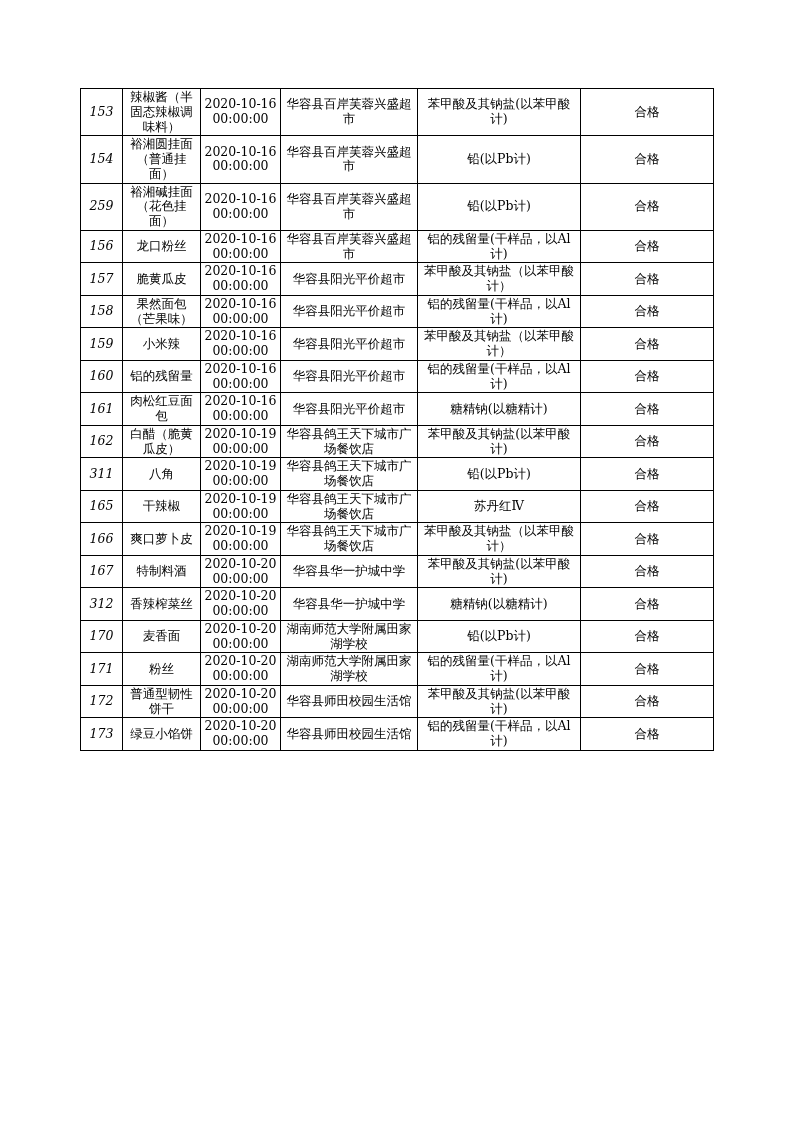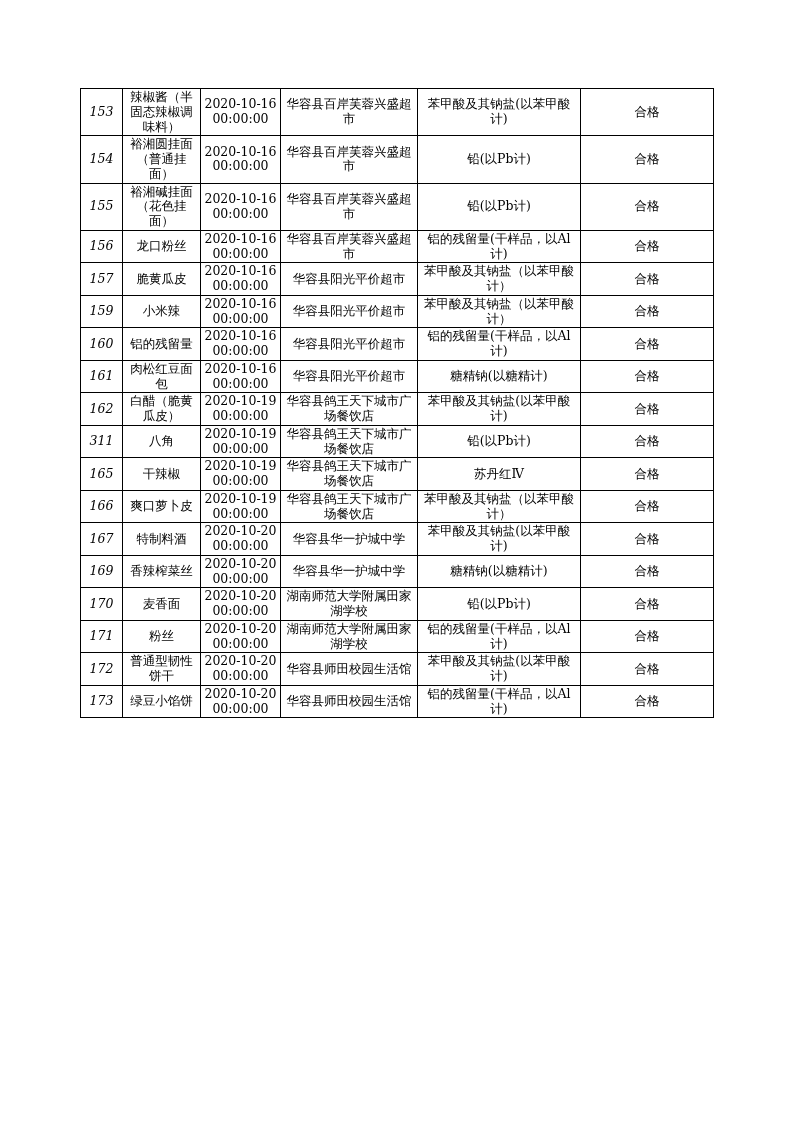--- a/index.html
+++ b/index.html
@@ -88,7 +88,7 @@
           <td class="res">合格</td>
         </tr>
         <tr>
-          <td class="no">155</td>
+          <td class="no">259</td>
           <td class="name">裕湘碱挂面（花色挂面）</td>
           <td class="date">
             <div class="date-line">2020-10-16</div>

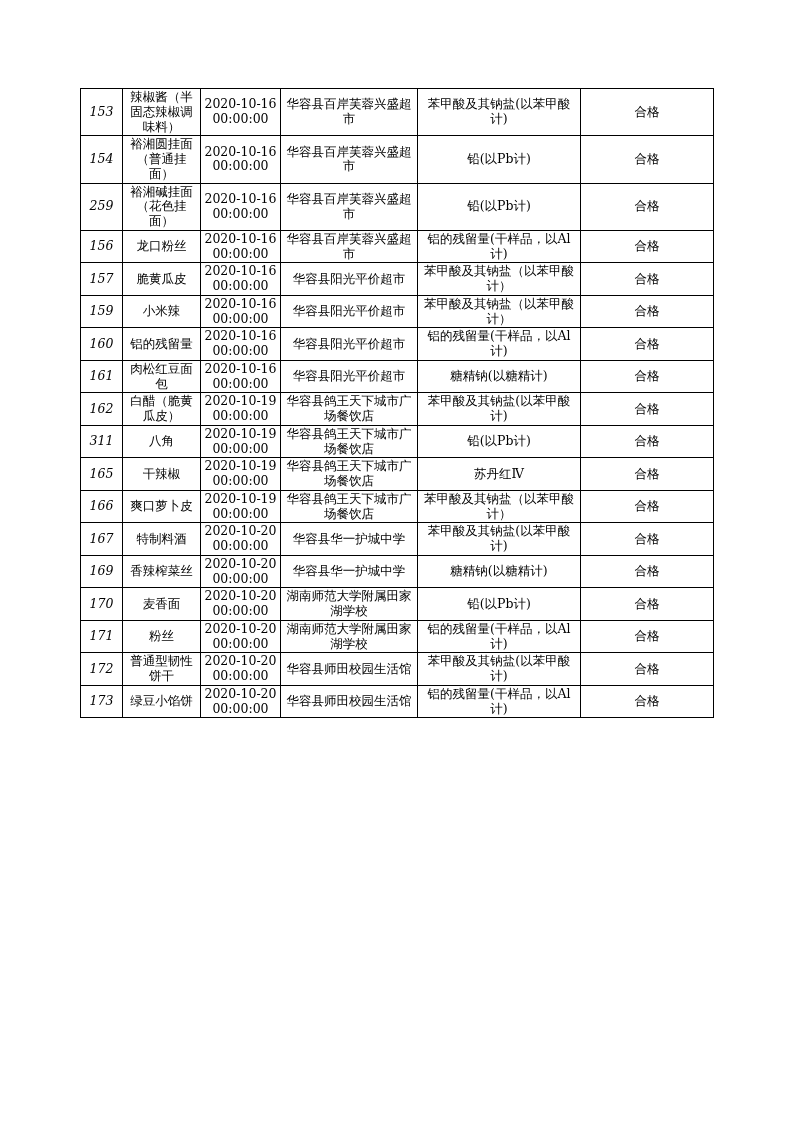--- a/index.html
+++ b/index.html
@@ -121,6 +121,17 @@
           <td class="res">合格</td>
         </tr>
         <tr>
+          <td class="no">158</td>
+          <td class="name">果然面包（芒果味）</td>
+          <td class="date">
+            <div class="date-line">2020-10-16</div>
+            <div class="date-line">00:00:00</div>
+          </td>
+          <td class="org">华容县阳光平价超市</td>
+          <td class="item">铝的残留量(干样品，以Al计)</td>
+          <td class="res">合格</td>
+        </tr>
+        <tr>
           <td class="no">159</td>
           <td class="name">小米辣</td>
           <td class="date">

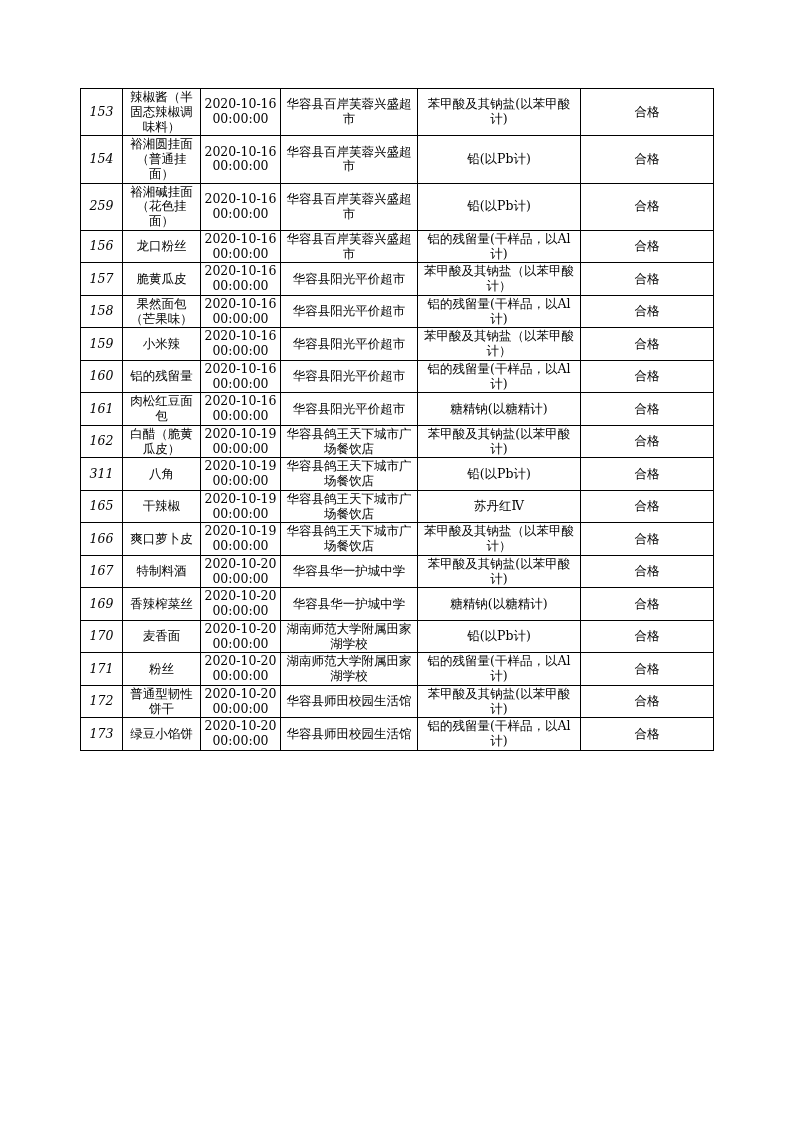--- a/index.html
+++ b/index.html
@@ -220,7 +220,7 @@
           <td class="res">合格</td>
         </tr>
         <tr>
-          <td class="no">169</td>
+          <td class="no">312</td>
           <td class="name">香辣榨菜丝</td>
           <td class="date">
             <div class="date-line">2020-10-20</div>

